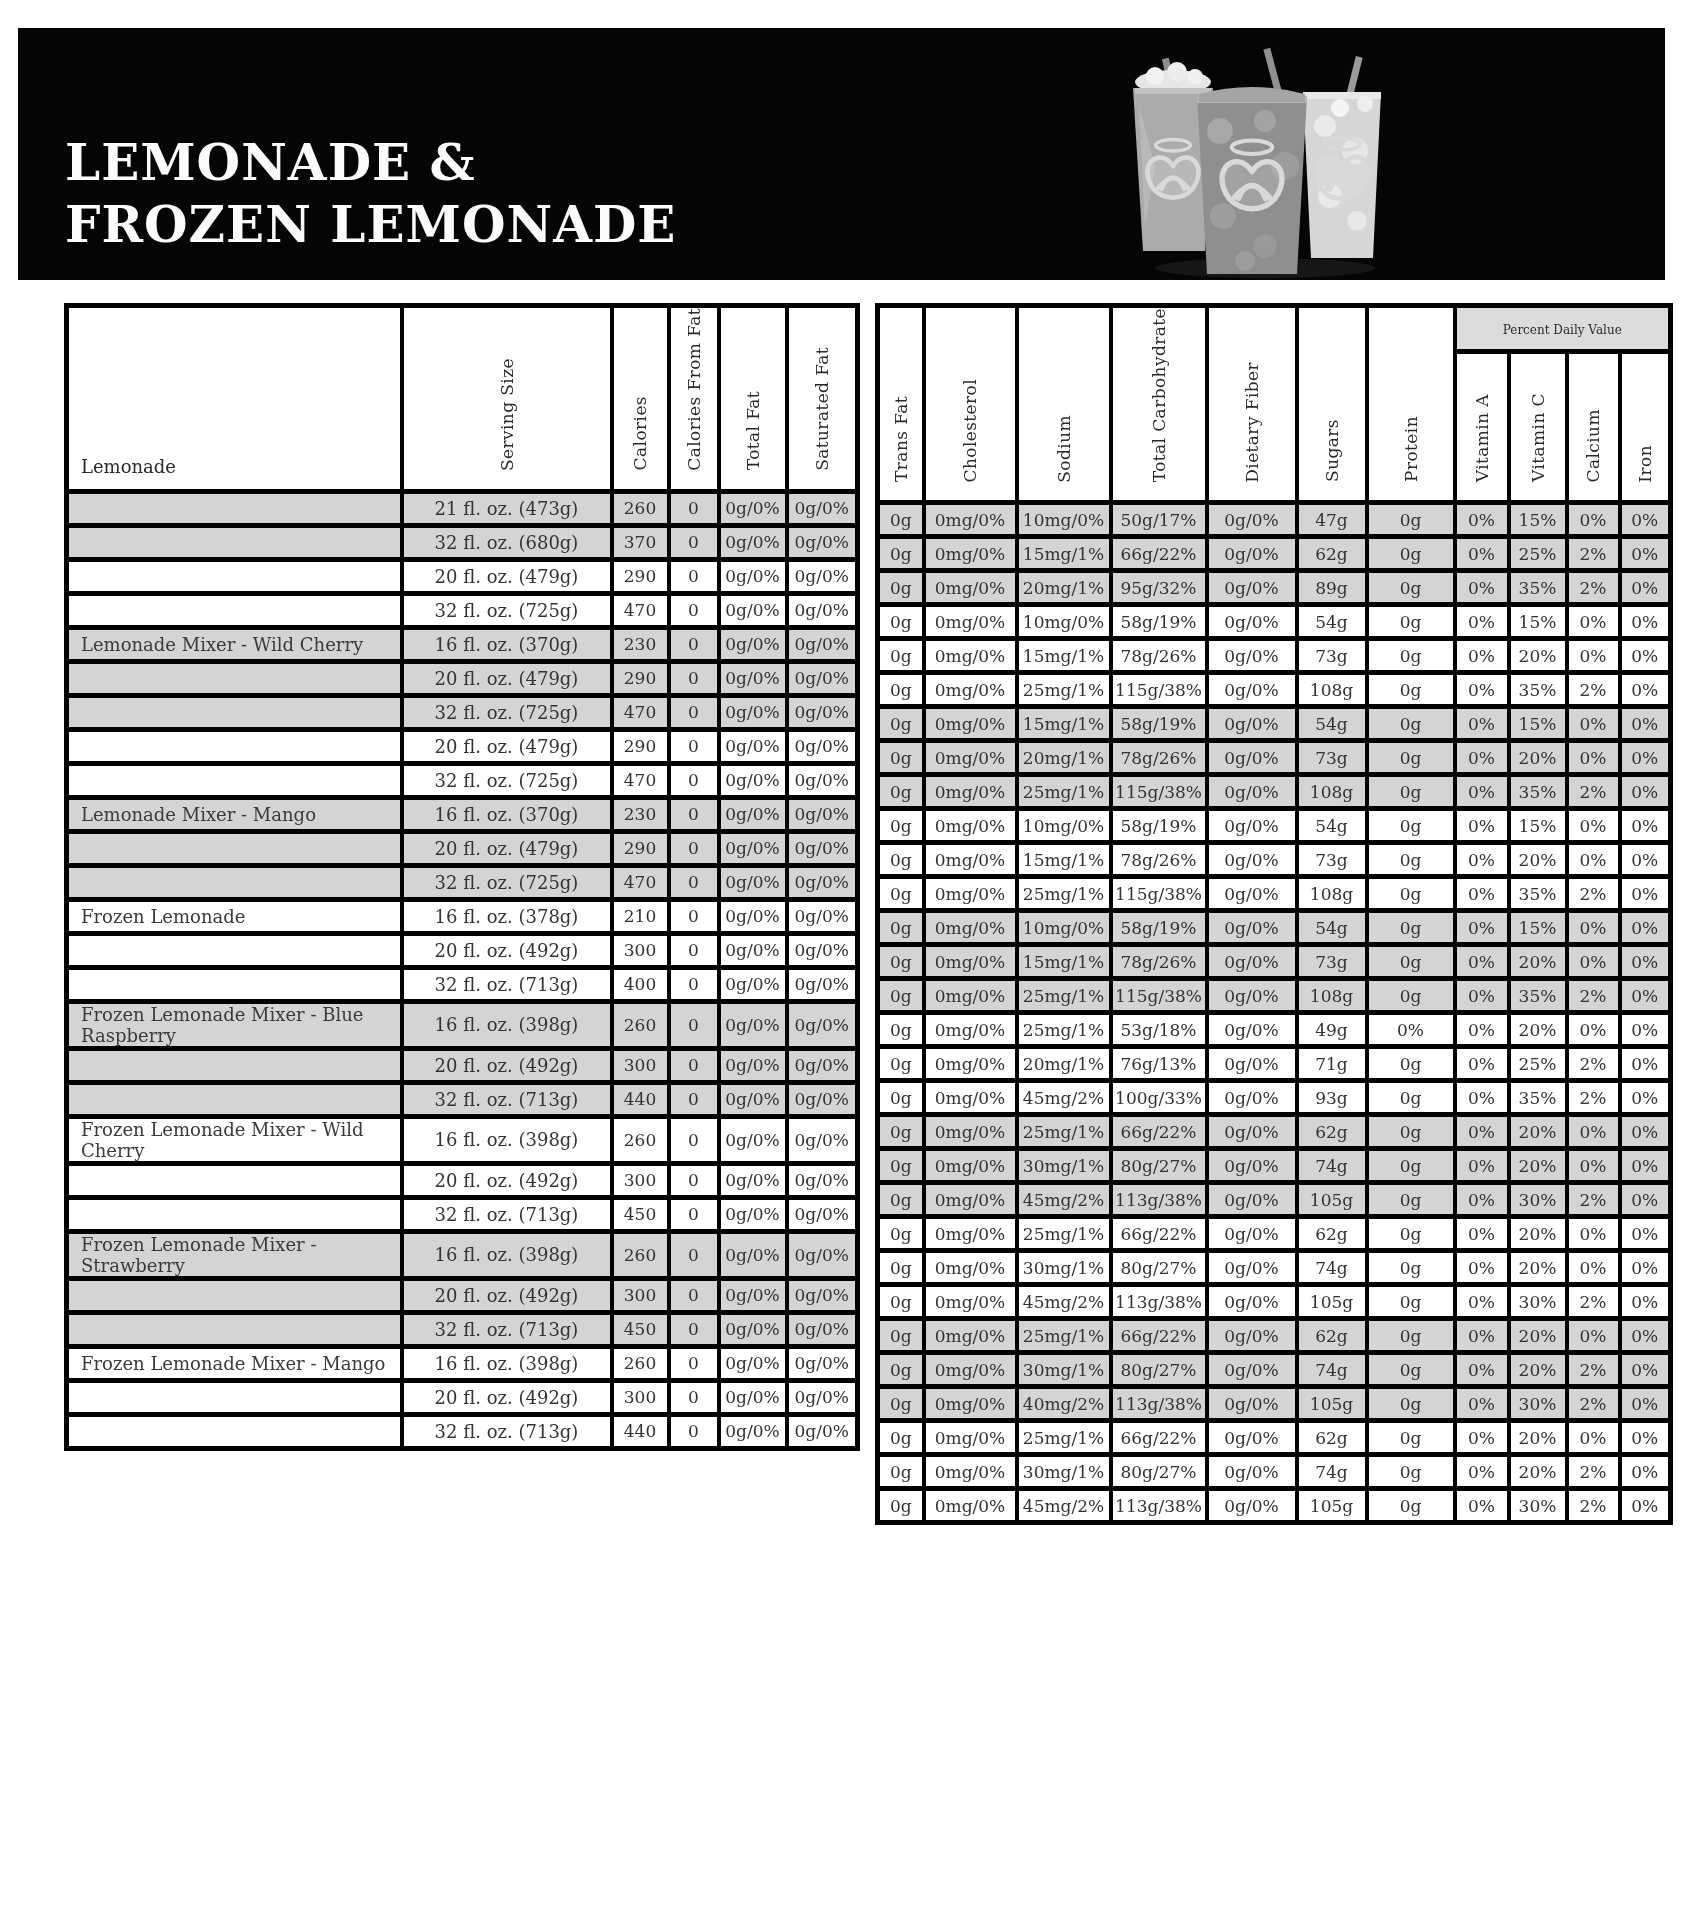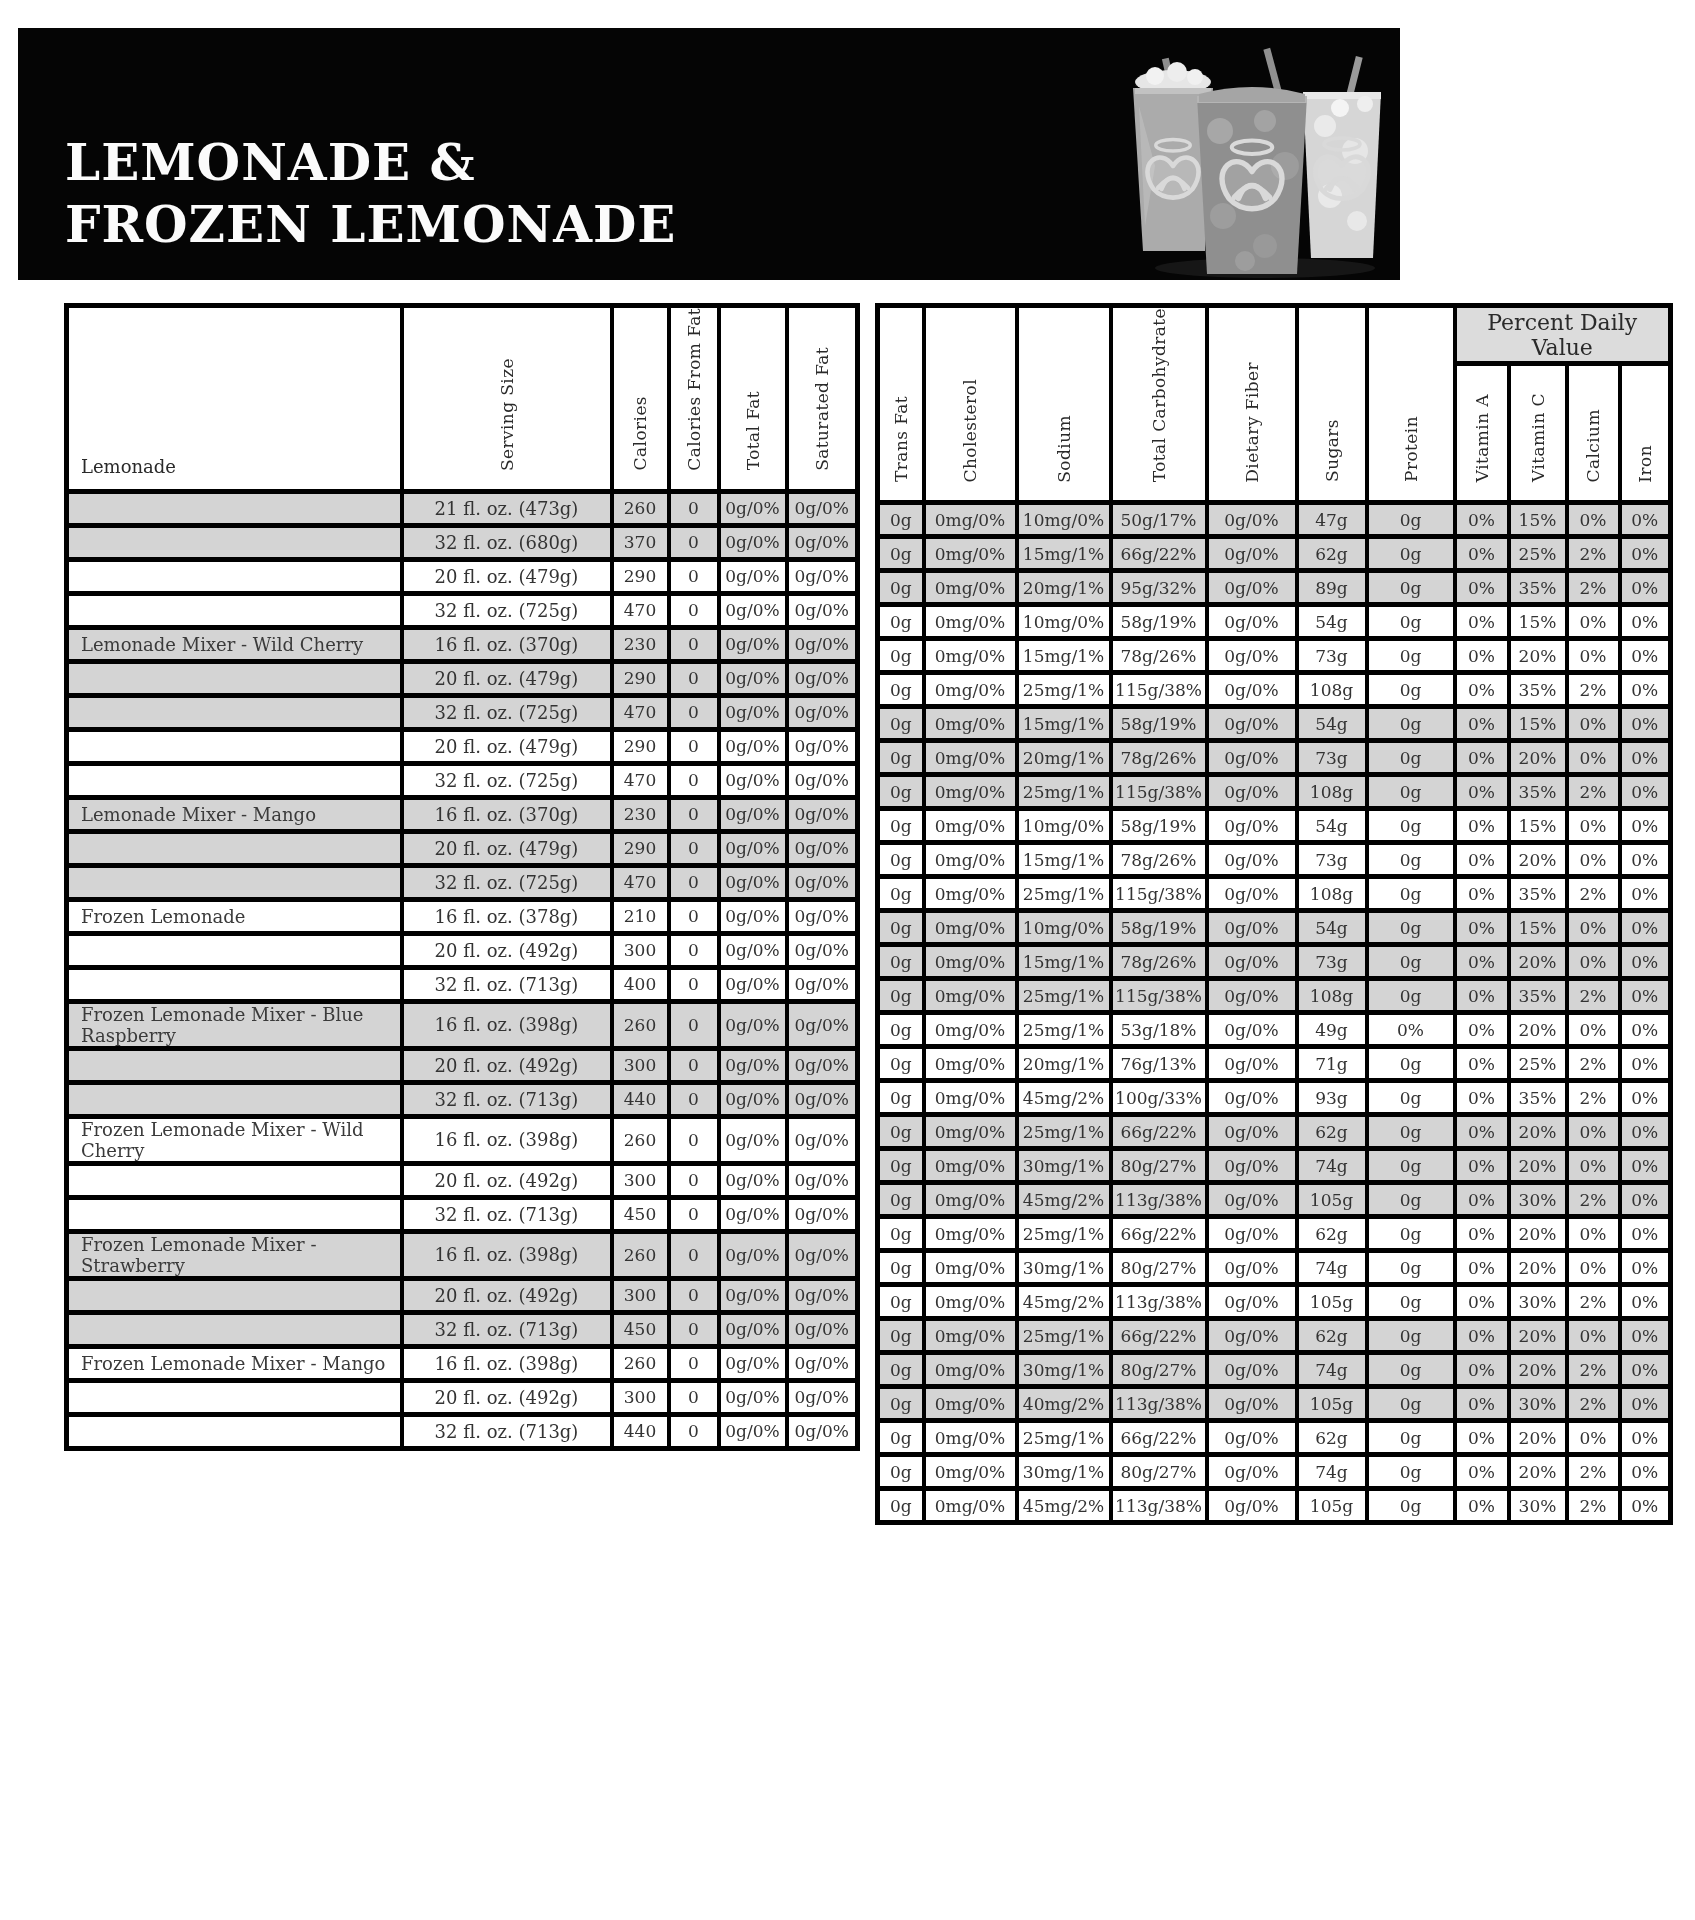--- a/index.html
+++ b/index.html
@@ -8,7 +8,7 @@
   .page { position:relative; width:1695px; height:1920px; overflow:hidden; }
 
   
-  .banner { position:absolute; left:18px; top:28px; width:1382px; height:252px;
+  .banner { position:absolute; left:18px; top:28px; width:1647px; height:252px;
             background:#050505; }
   .banner-title { position:absolute; left:47px; top:104px; color:#fbfbfb;
                   font-weight:700; font-size:50px; line-height:62px;

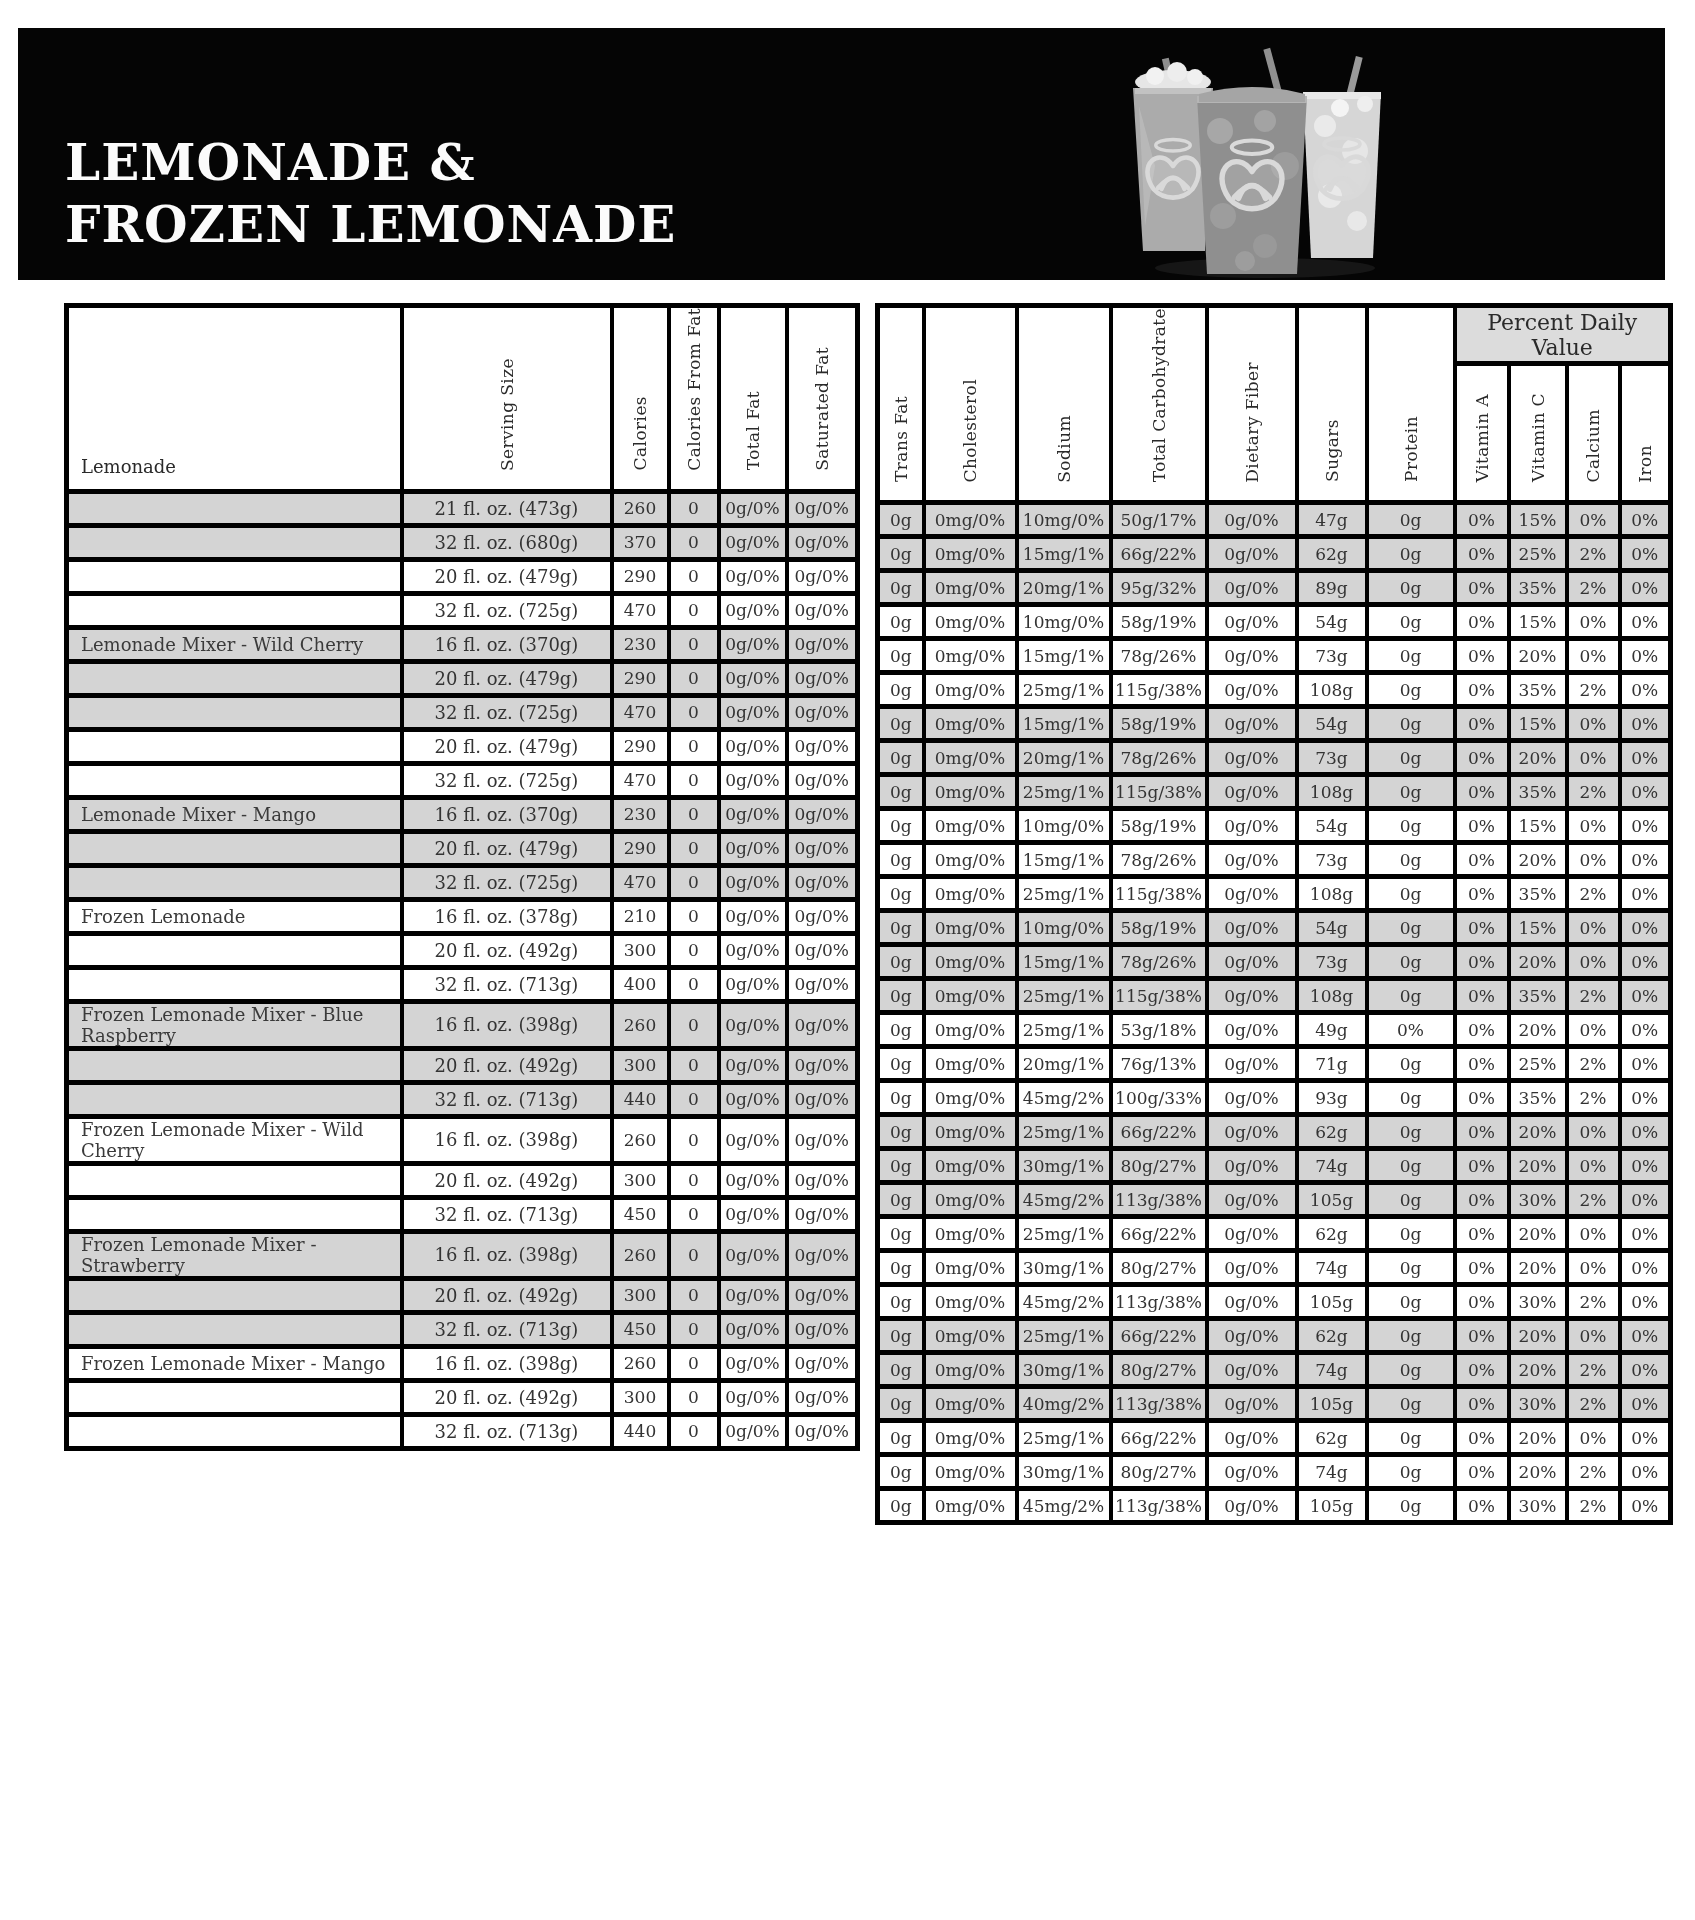--- a/index.html
+++ b/index.html
@@ -33,7 +33,7 @@
   .corner-label { font-size:18px; color:#2a2a2a; }
   .pdv-th { height:40px; background:#dcdcdc; text-align:center;
             vertical-align:middle !important; padding-bottom:0 !important; }
-  .pdv-label { font-size:22px; color:#2a2a2a; }
+  .pdv-label { font-size:12px; color:#2a2a2a; }
 
   td { height:34px; text-align:center; vertical-align:middle;
        font-size:17px; color:#333; }

